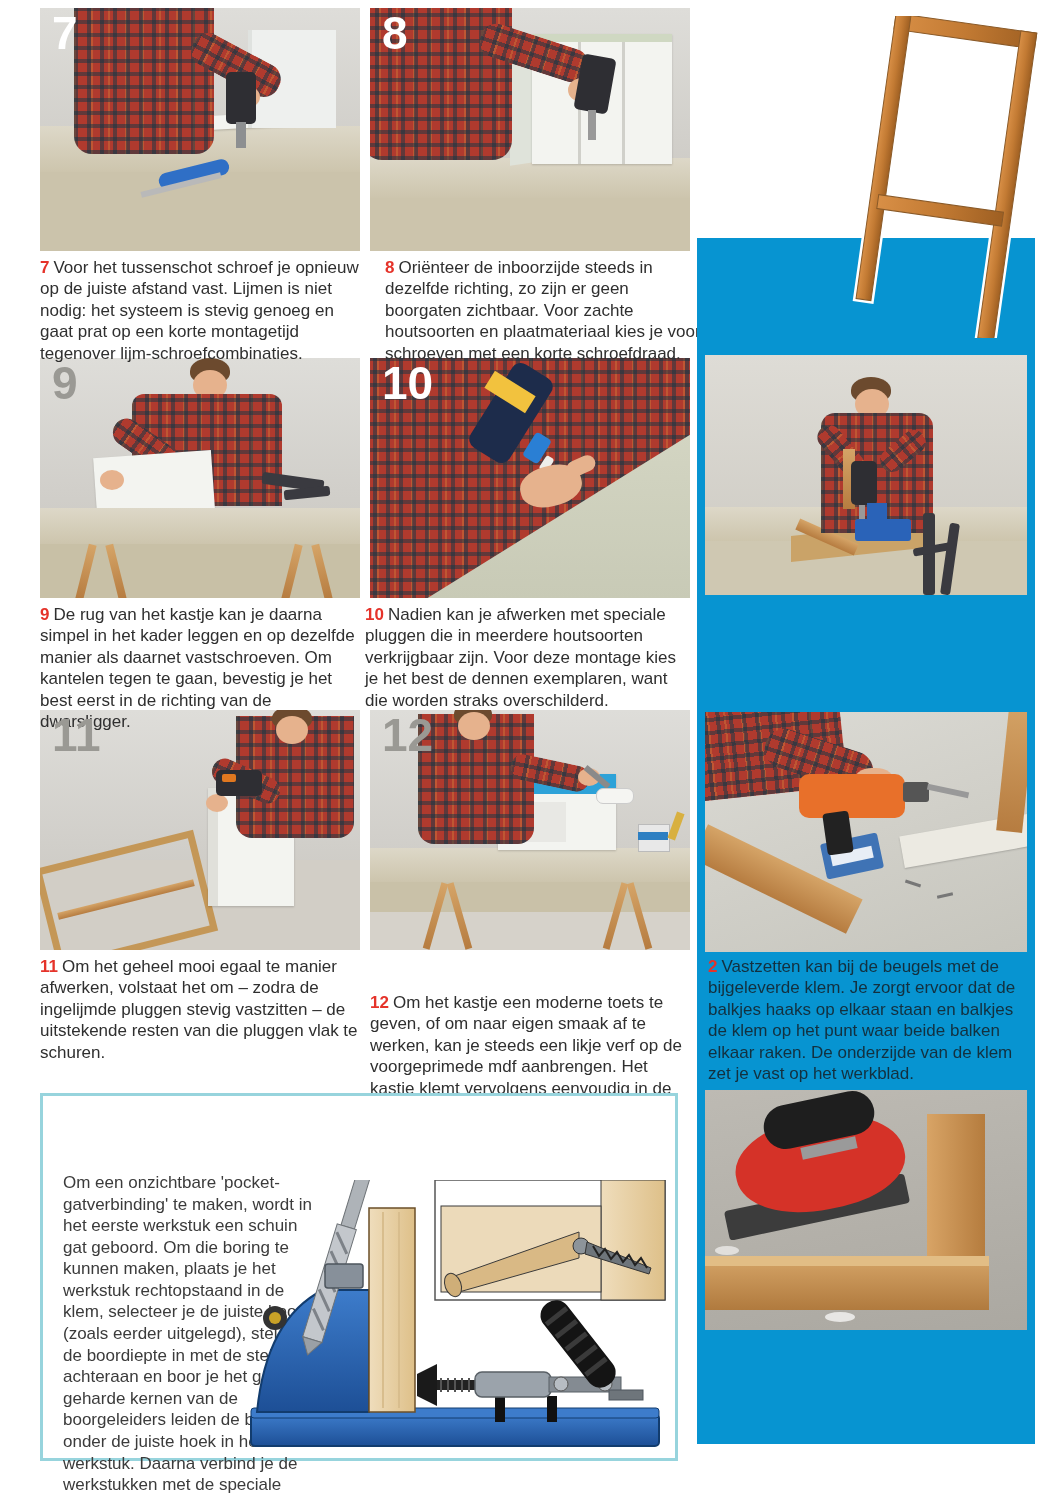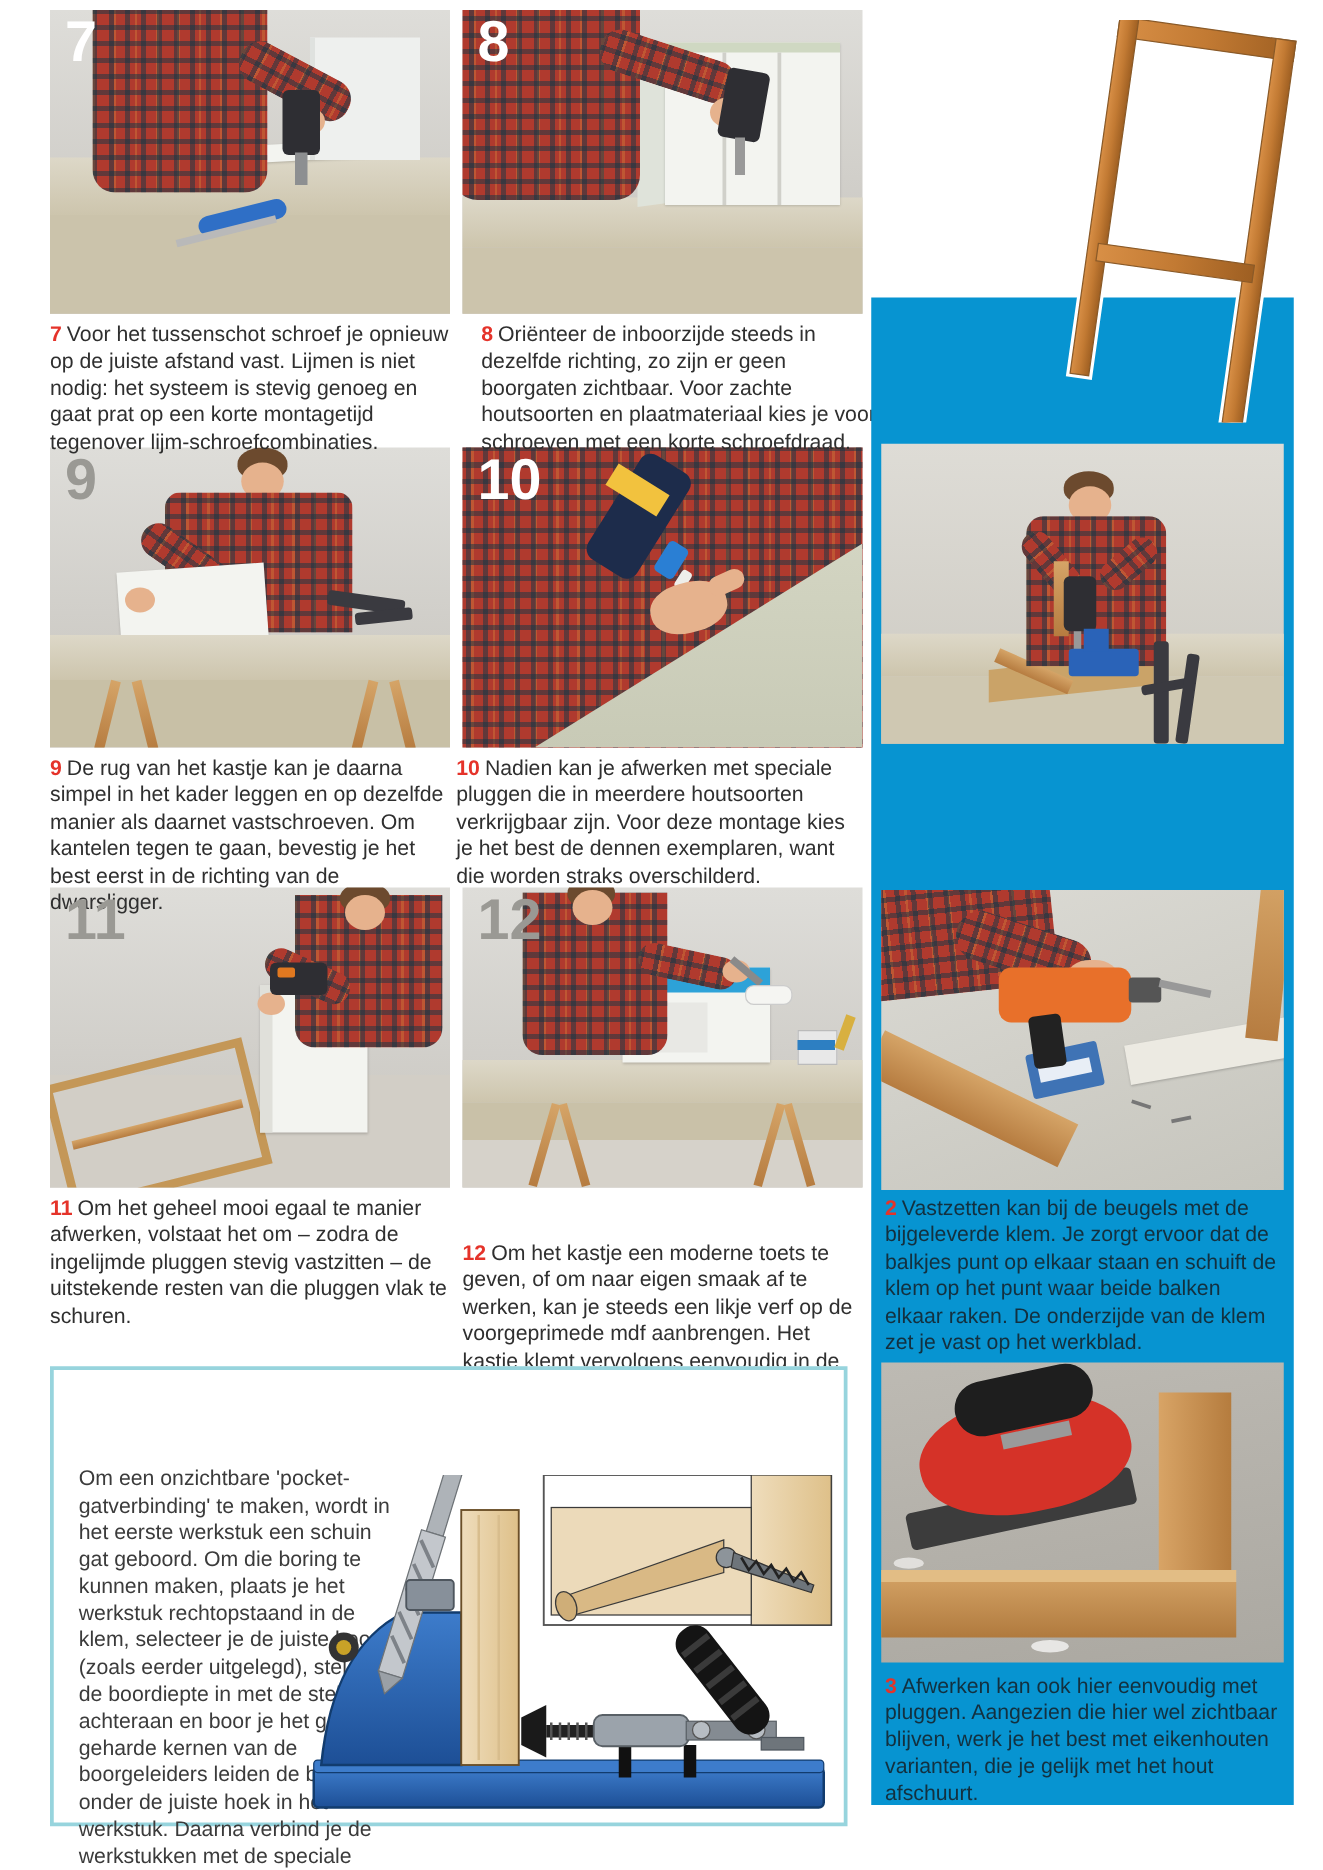--- a/index.html
+++ b/index.html
@@ -192,7 +192,7 @@
     <div class="el" style="left:200px;top:170px;width:16px;height:3px;background:#777;transform:rotate(18deg)"></div>
     <div class="el" style="left:232px;top:182px;width:16px;height:3px;background:#777;transform:rotate(-12deg)"></div>
   </div>
-  <div class="sb-cap" style="top:718px"><span class="n">2</span><span>Vastzetten kan bij de beugels met de bijgeleverde klem. Je zorgt ervoor dat de balkjes punt op elkaar staan en schuift de klem op het punt waar beide balken elkaar raken. De onderzijde van de klem zet je vast op het werkblad.</span></div>
+  <div class="sb-cap" style="top:718px"><span class="n">2</span><span>Vastzetten kan bij de beugels met de bijgeleverde klem. Je zorgt ervoor dat de balkjes haaks op elkaar staan en balkjes de klem op het punt waar beide balken elkaar raken. De onderzijde van de klem zet je vast op het werkblad.</span></div>
 
   <div class="sb-ph" style="top:852px;background:linear-gradient(170deg,#bdbab3,#aba8a1)">
     <div class="el" style="left:28px;top:198px;width:44px;height:14px;background:#fff;opacity:.75;border-radius:50%"></div>

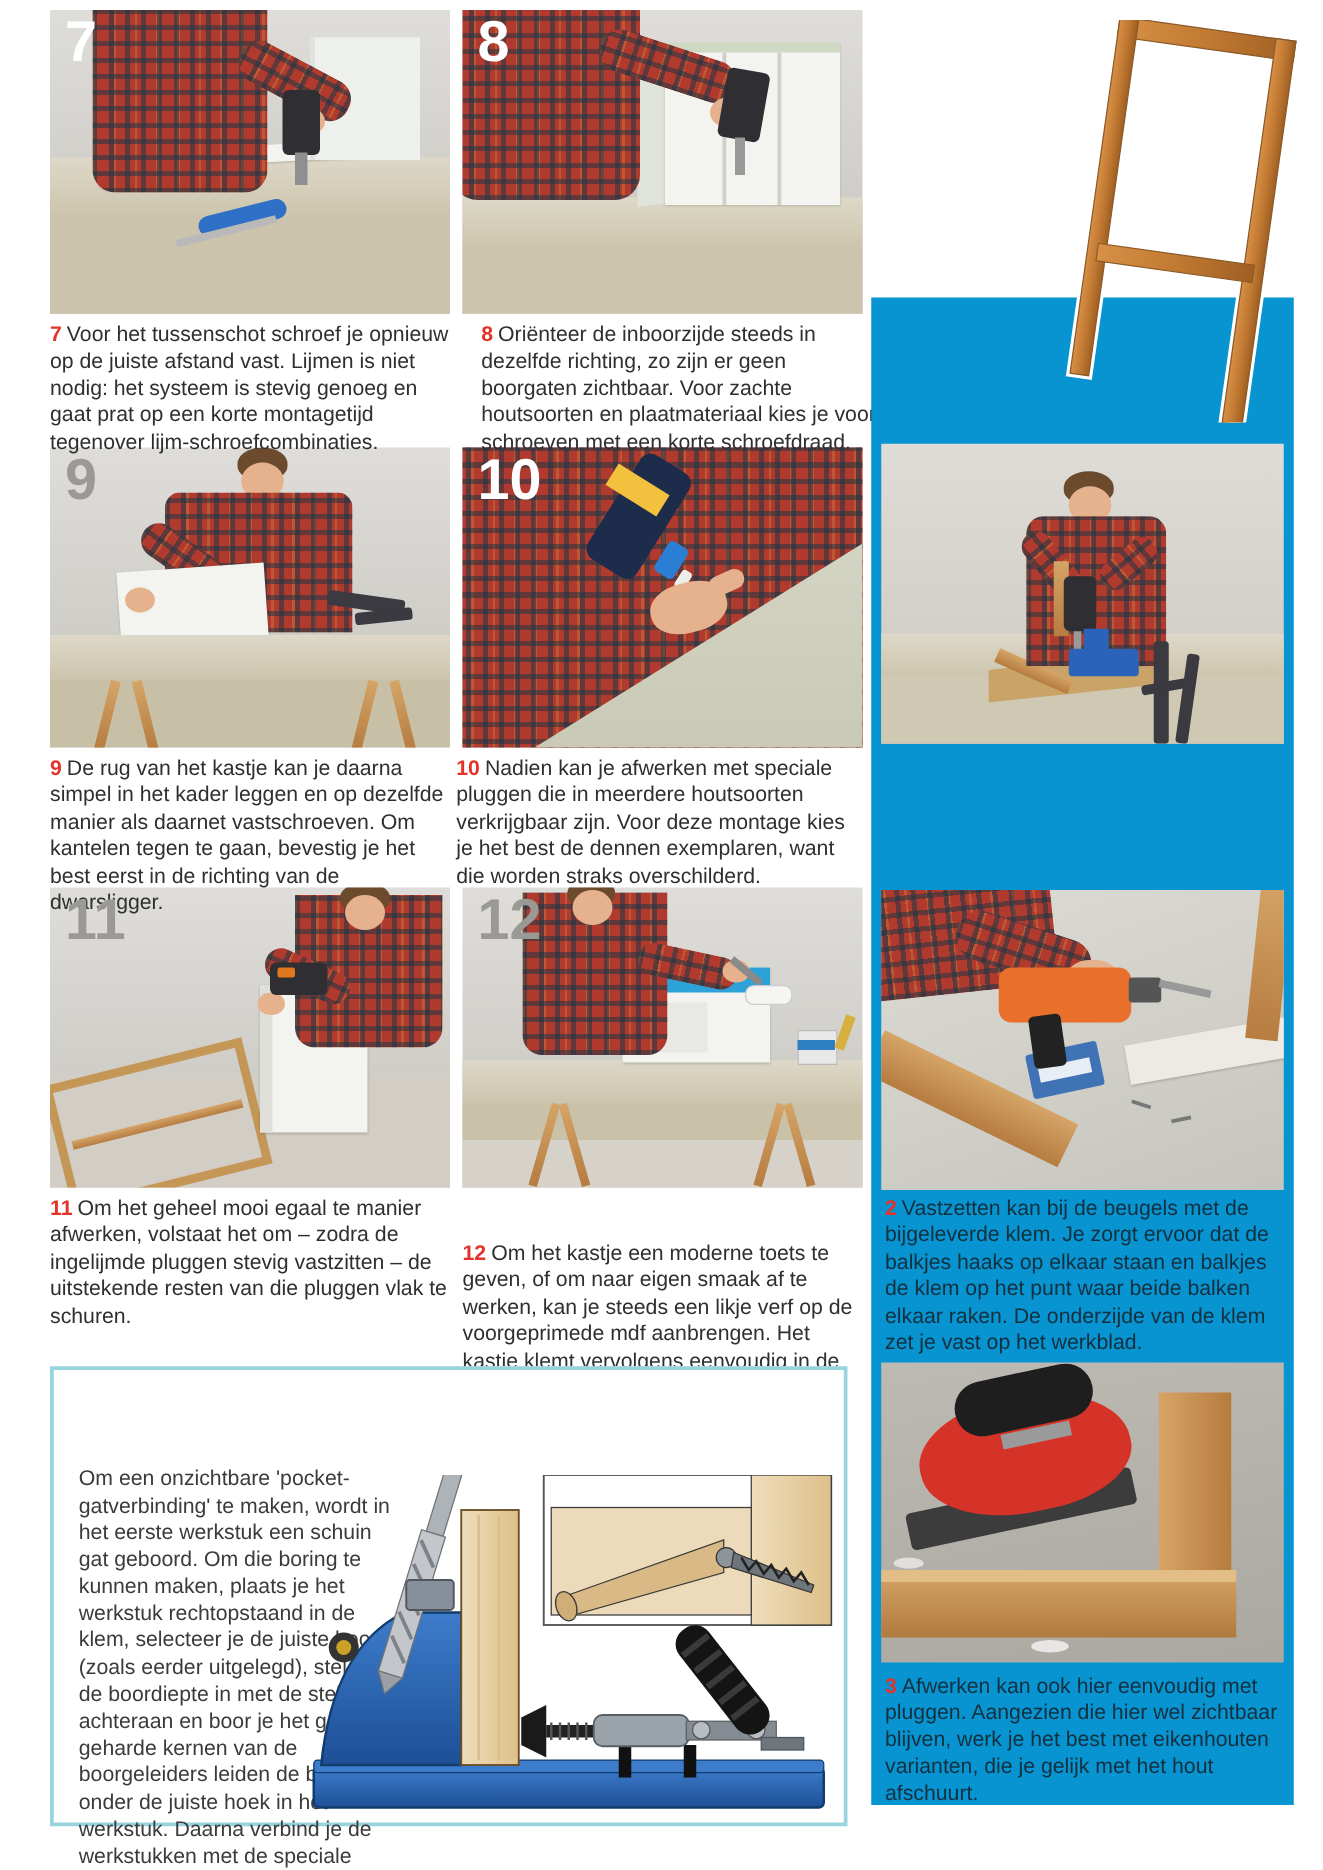--- a/index.html
+++ b/index.html
@@ -205,7 +205,6 @@
     <div class="el" style="left:58px;top:8px;width:112px;height:44px;background:#1e1e1e;border-radius:22px;transform:rotate(-12deg)"></div>
     <div class="el" style="left:96px;top:52px;width:56px;height:12px;background:#9a9a9a;transform:rotate(-12deg)"></div>
   </div>
-  <div class="sb-cap" style="top:1100px"><span class="n">3</span><span>Afwerken kan ook hier eenvoudig met pluggen. Aangezien die hier wel zichtbaar blijven, werk je het best met eikenhouten varianten, die je gelijk met het hout afschuurt.</span></div>
 </div>
 
 <svg class="abs" style="left:852px;top:16px;width:190px;height:322px;z-index:5" viewBox="0 0 190 322">

